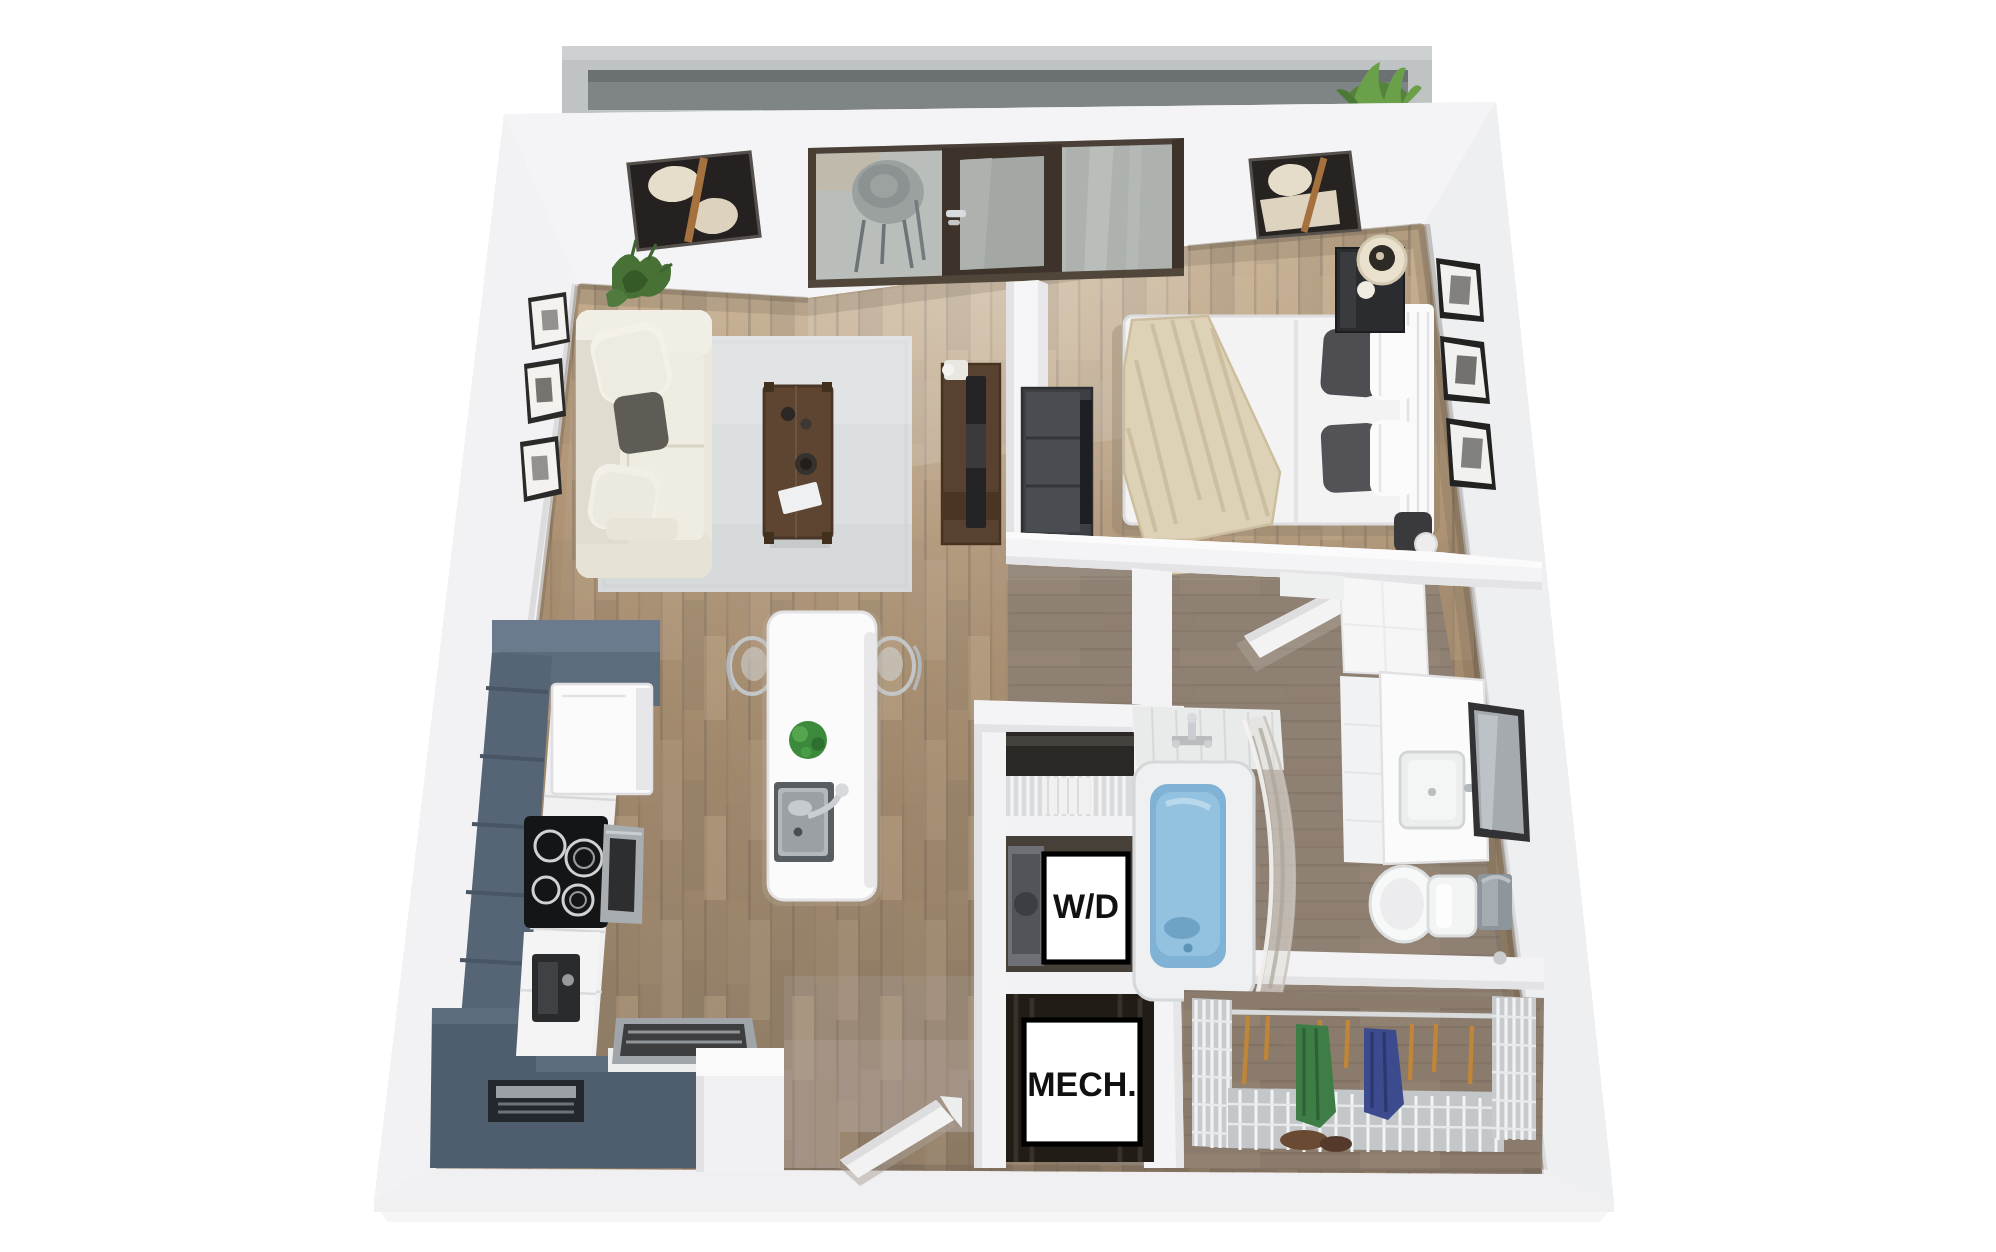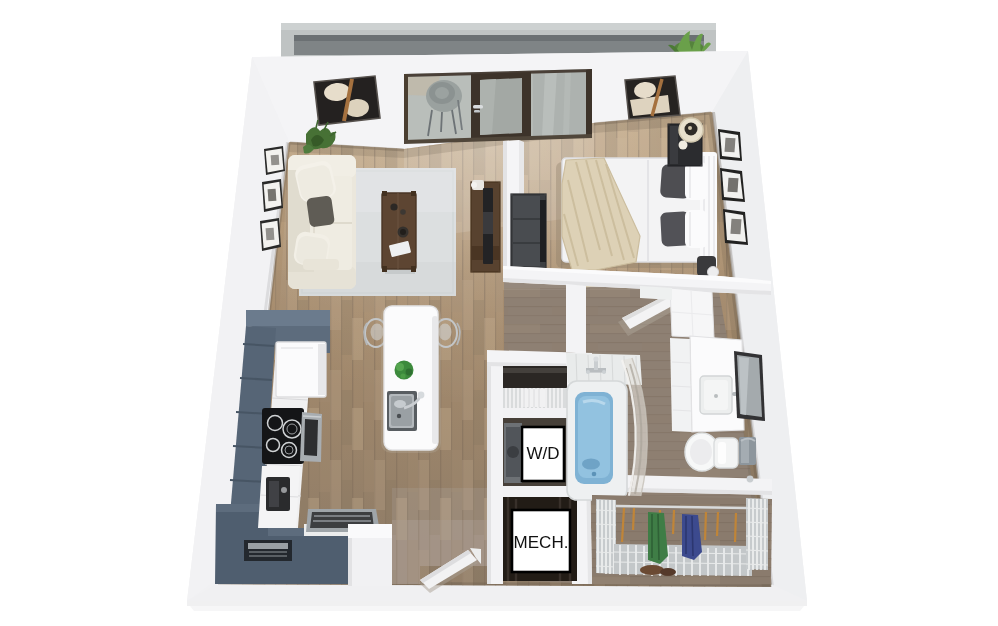--- a/index.html
+++ b/index.html
@@ -4,7 +4,7 @@
 <style>
   html,body{margin:0;padding:0;background:#ffffff;}
   .wrap{width:998px;height:626px;position:relative;overflow:hidden;background:#ffffff;
-        font-family:"Liberation Sans", sans-serif;}
+        font-family:"Liberation Sans", sans-serif;font-weight:bold;}
 </style>
 </head>
 <body>

